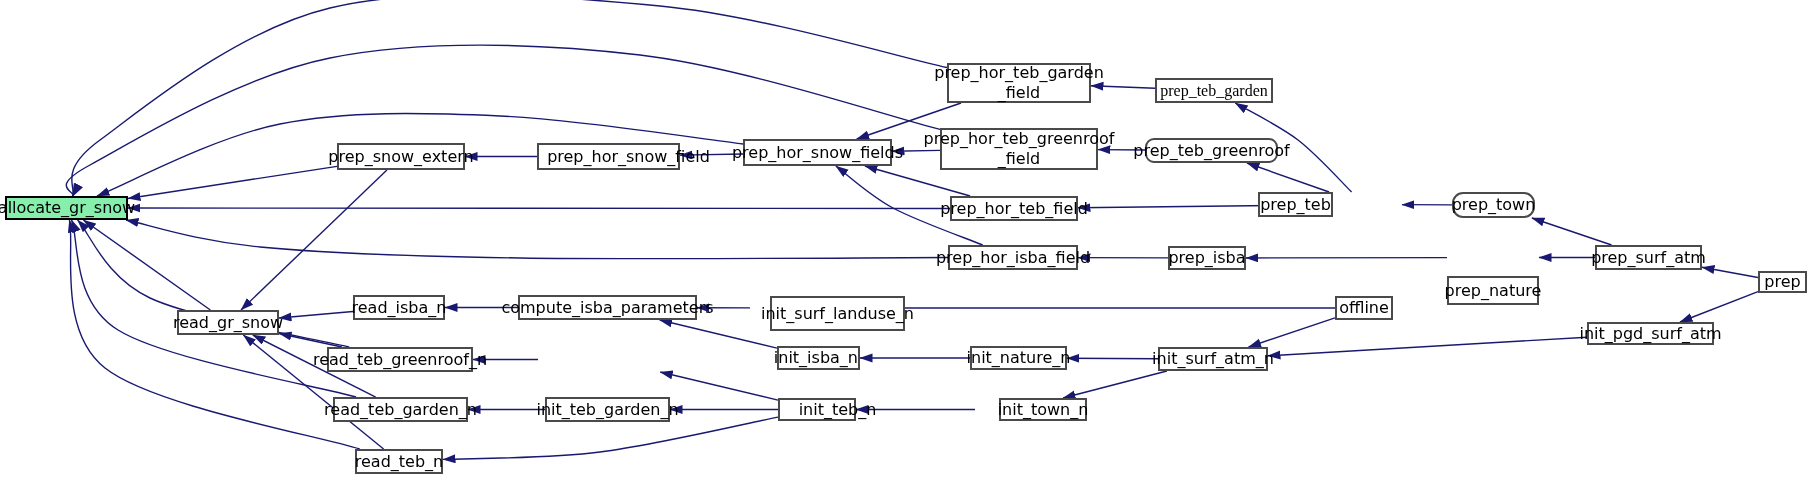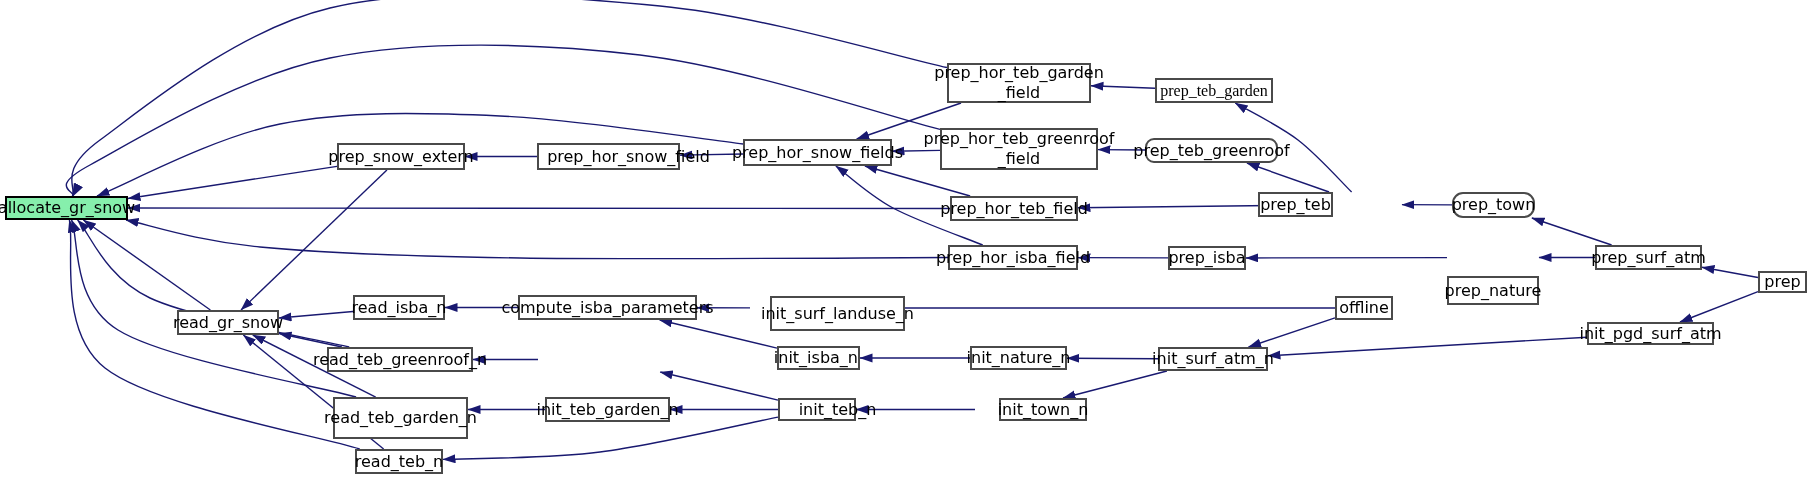--- a/index.html
+++ b/index.html
@@ -99,7 +99,7 @@
     <div class="node" style="left: 970px; top: 346px; width: 97px; height: 24px;"><span>init_nature_n</span></div>
     <div class="node" style="left: 1158px; top: 347px; width: 110px; height: 24px;"><span>init_surf_atm_n</span></div>
     <div class="node" style="left: 1587px; top: 322px; width: 127px; height: 23px;"><span>init_pgd_surf_atm</span></div>
-    <div class="node" style="left: 333px; top: 397px; width: 135px; height: 42px;"><span>read_teb_garden_n</span></div>
+    <div class="node" style="left: 333px; top: 397px; width: 135px; height: 25px;"><span>read_teb_garden_n</span></div>
     <div class="node" style="left: 545px; top: 397px; width: 125px; height: 25px;"><span>init_teb_garden_n</span></div>
     <div class="node" style="left: 778px; top: 398px; width: 78px; height: 23px; padding-left: 41px;"><span>init_teb_n</span></div>
     <div class="node" style="left: 975px; top: 398px; width: 88px; height: 23px; margin-left: 24px;"><span>init_town_n</span></div>

